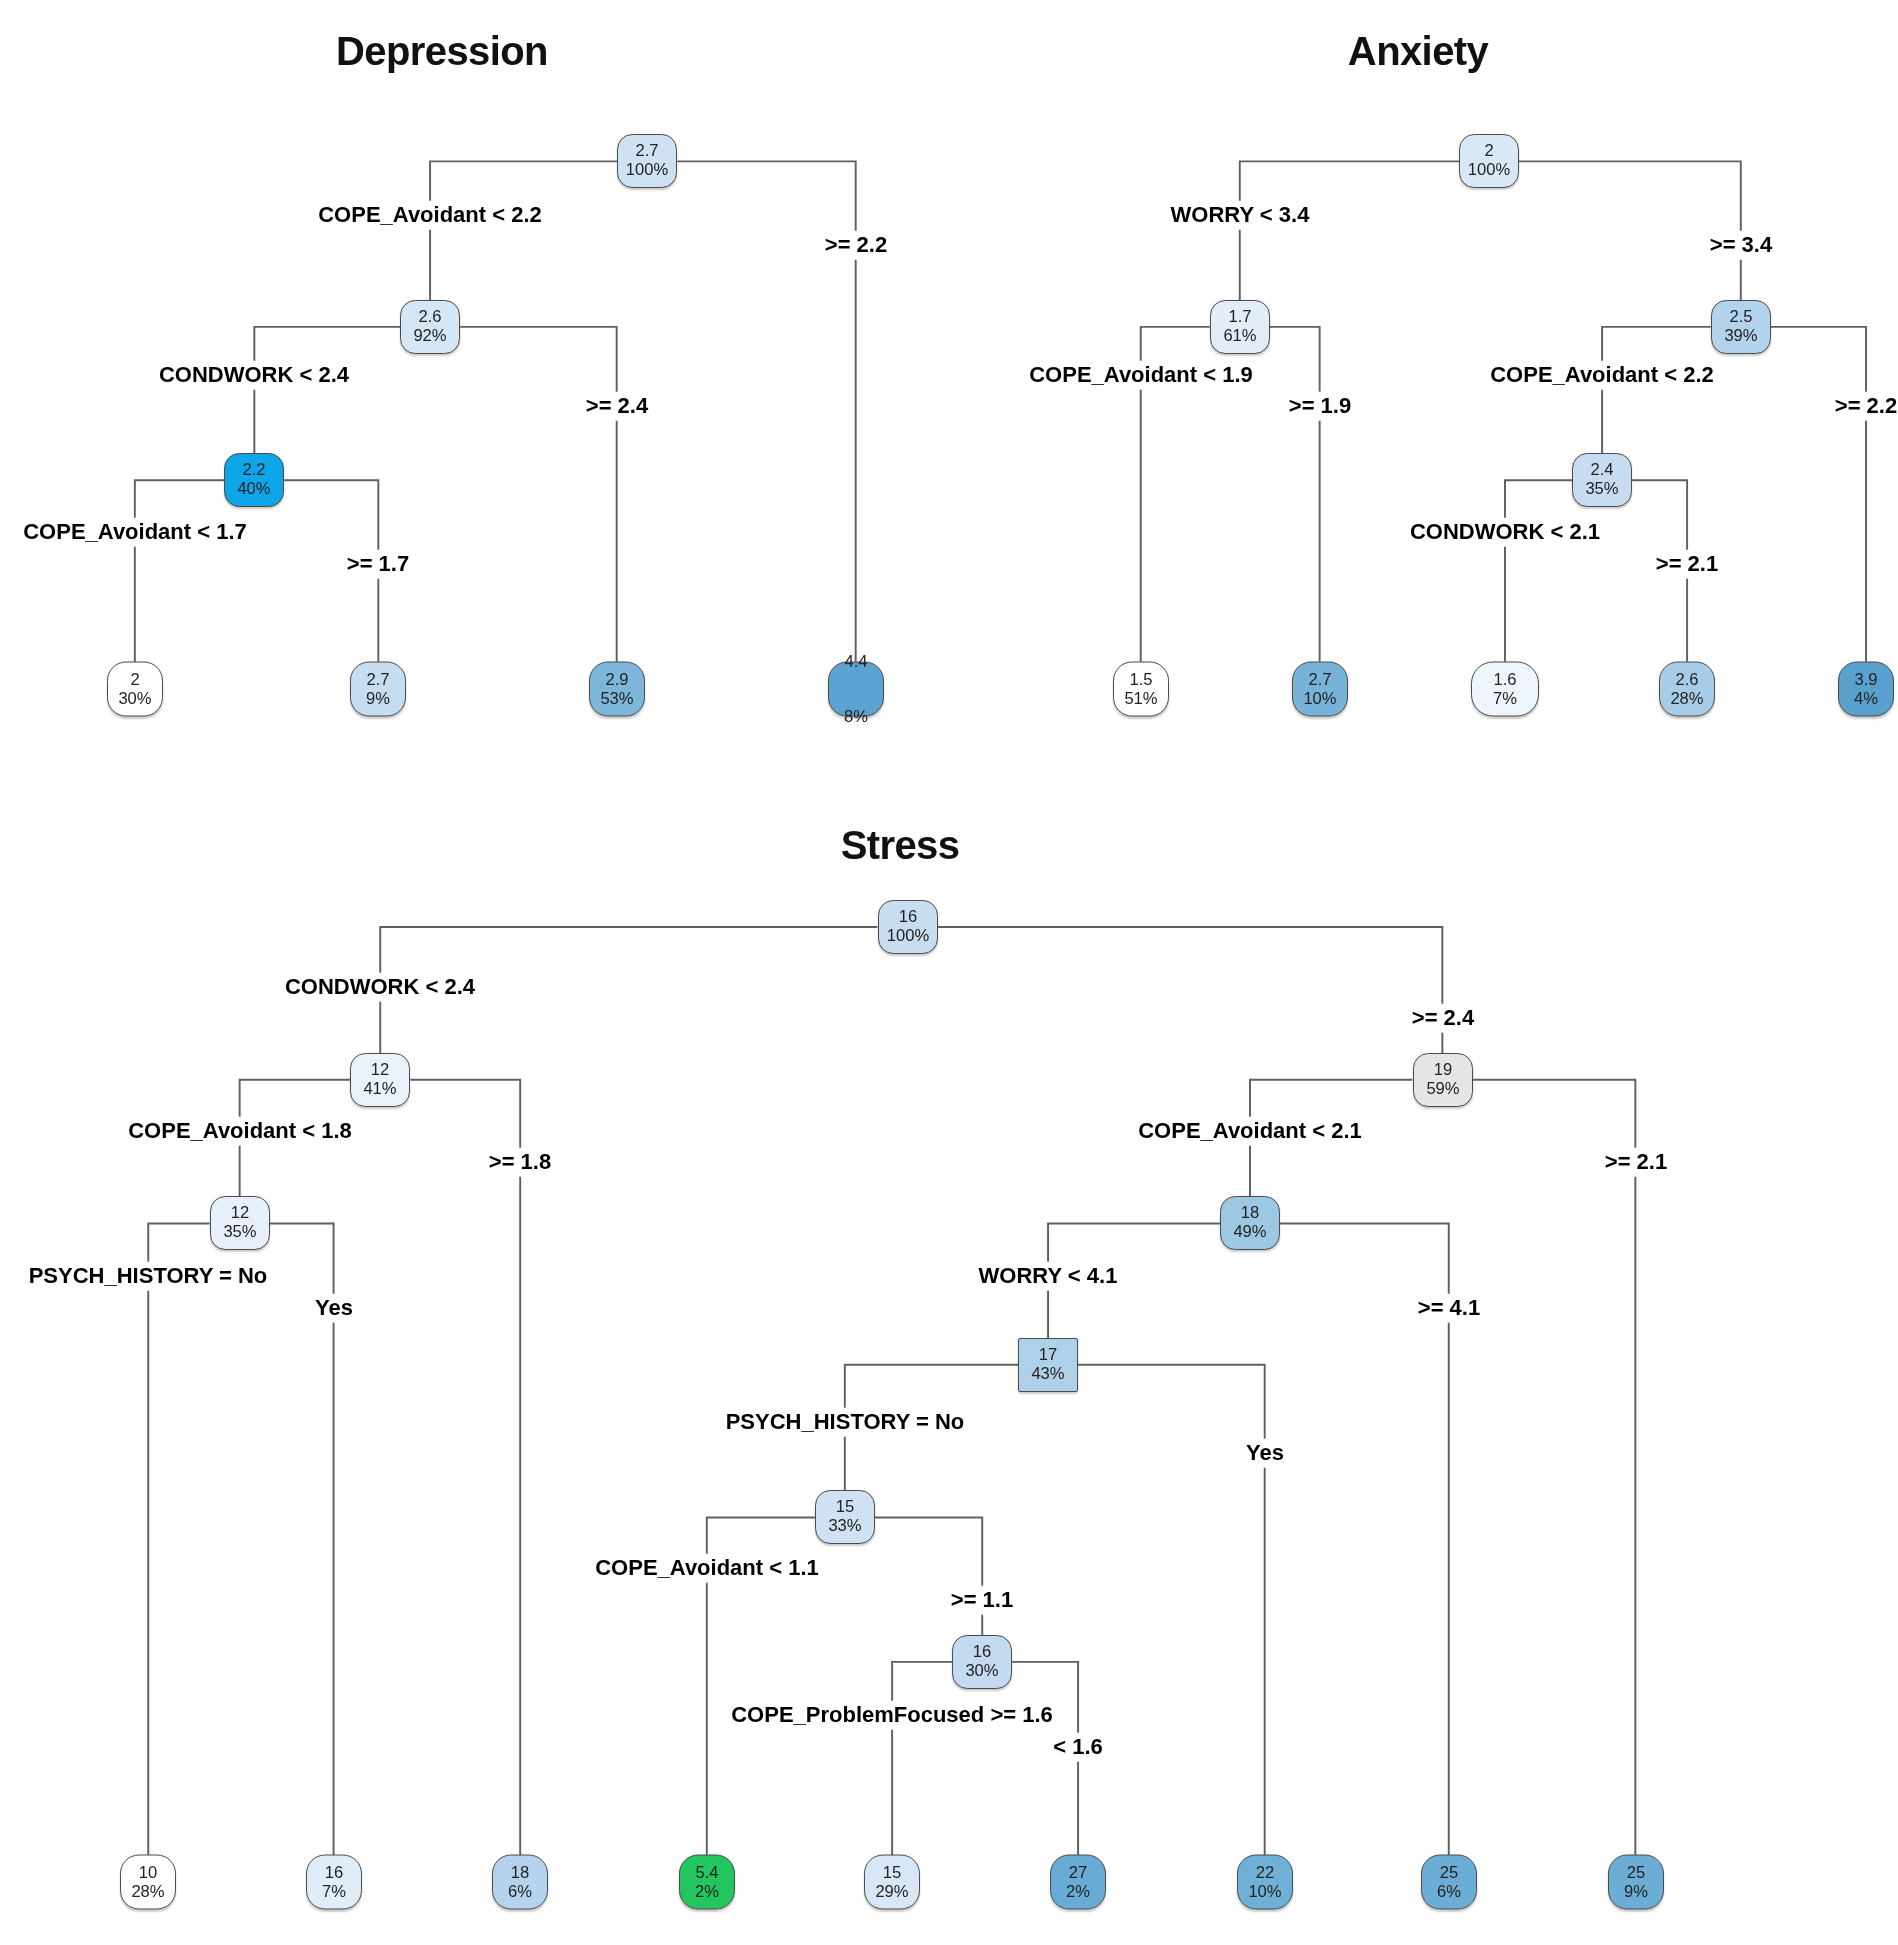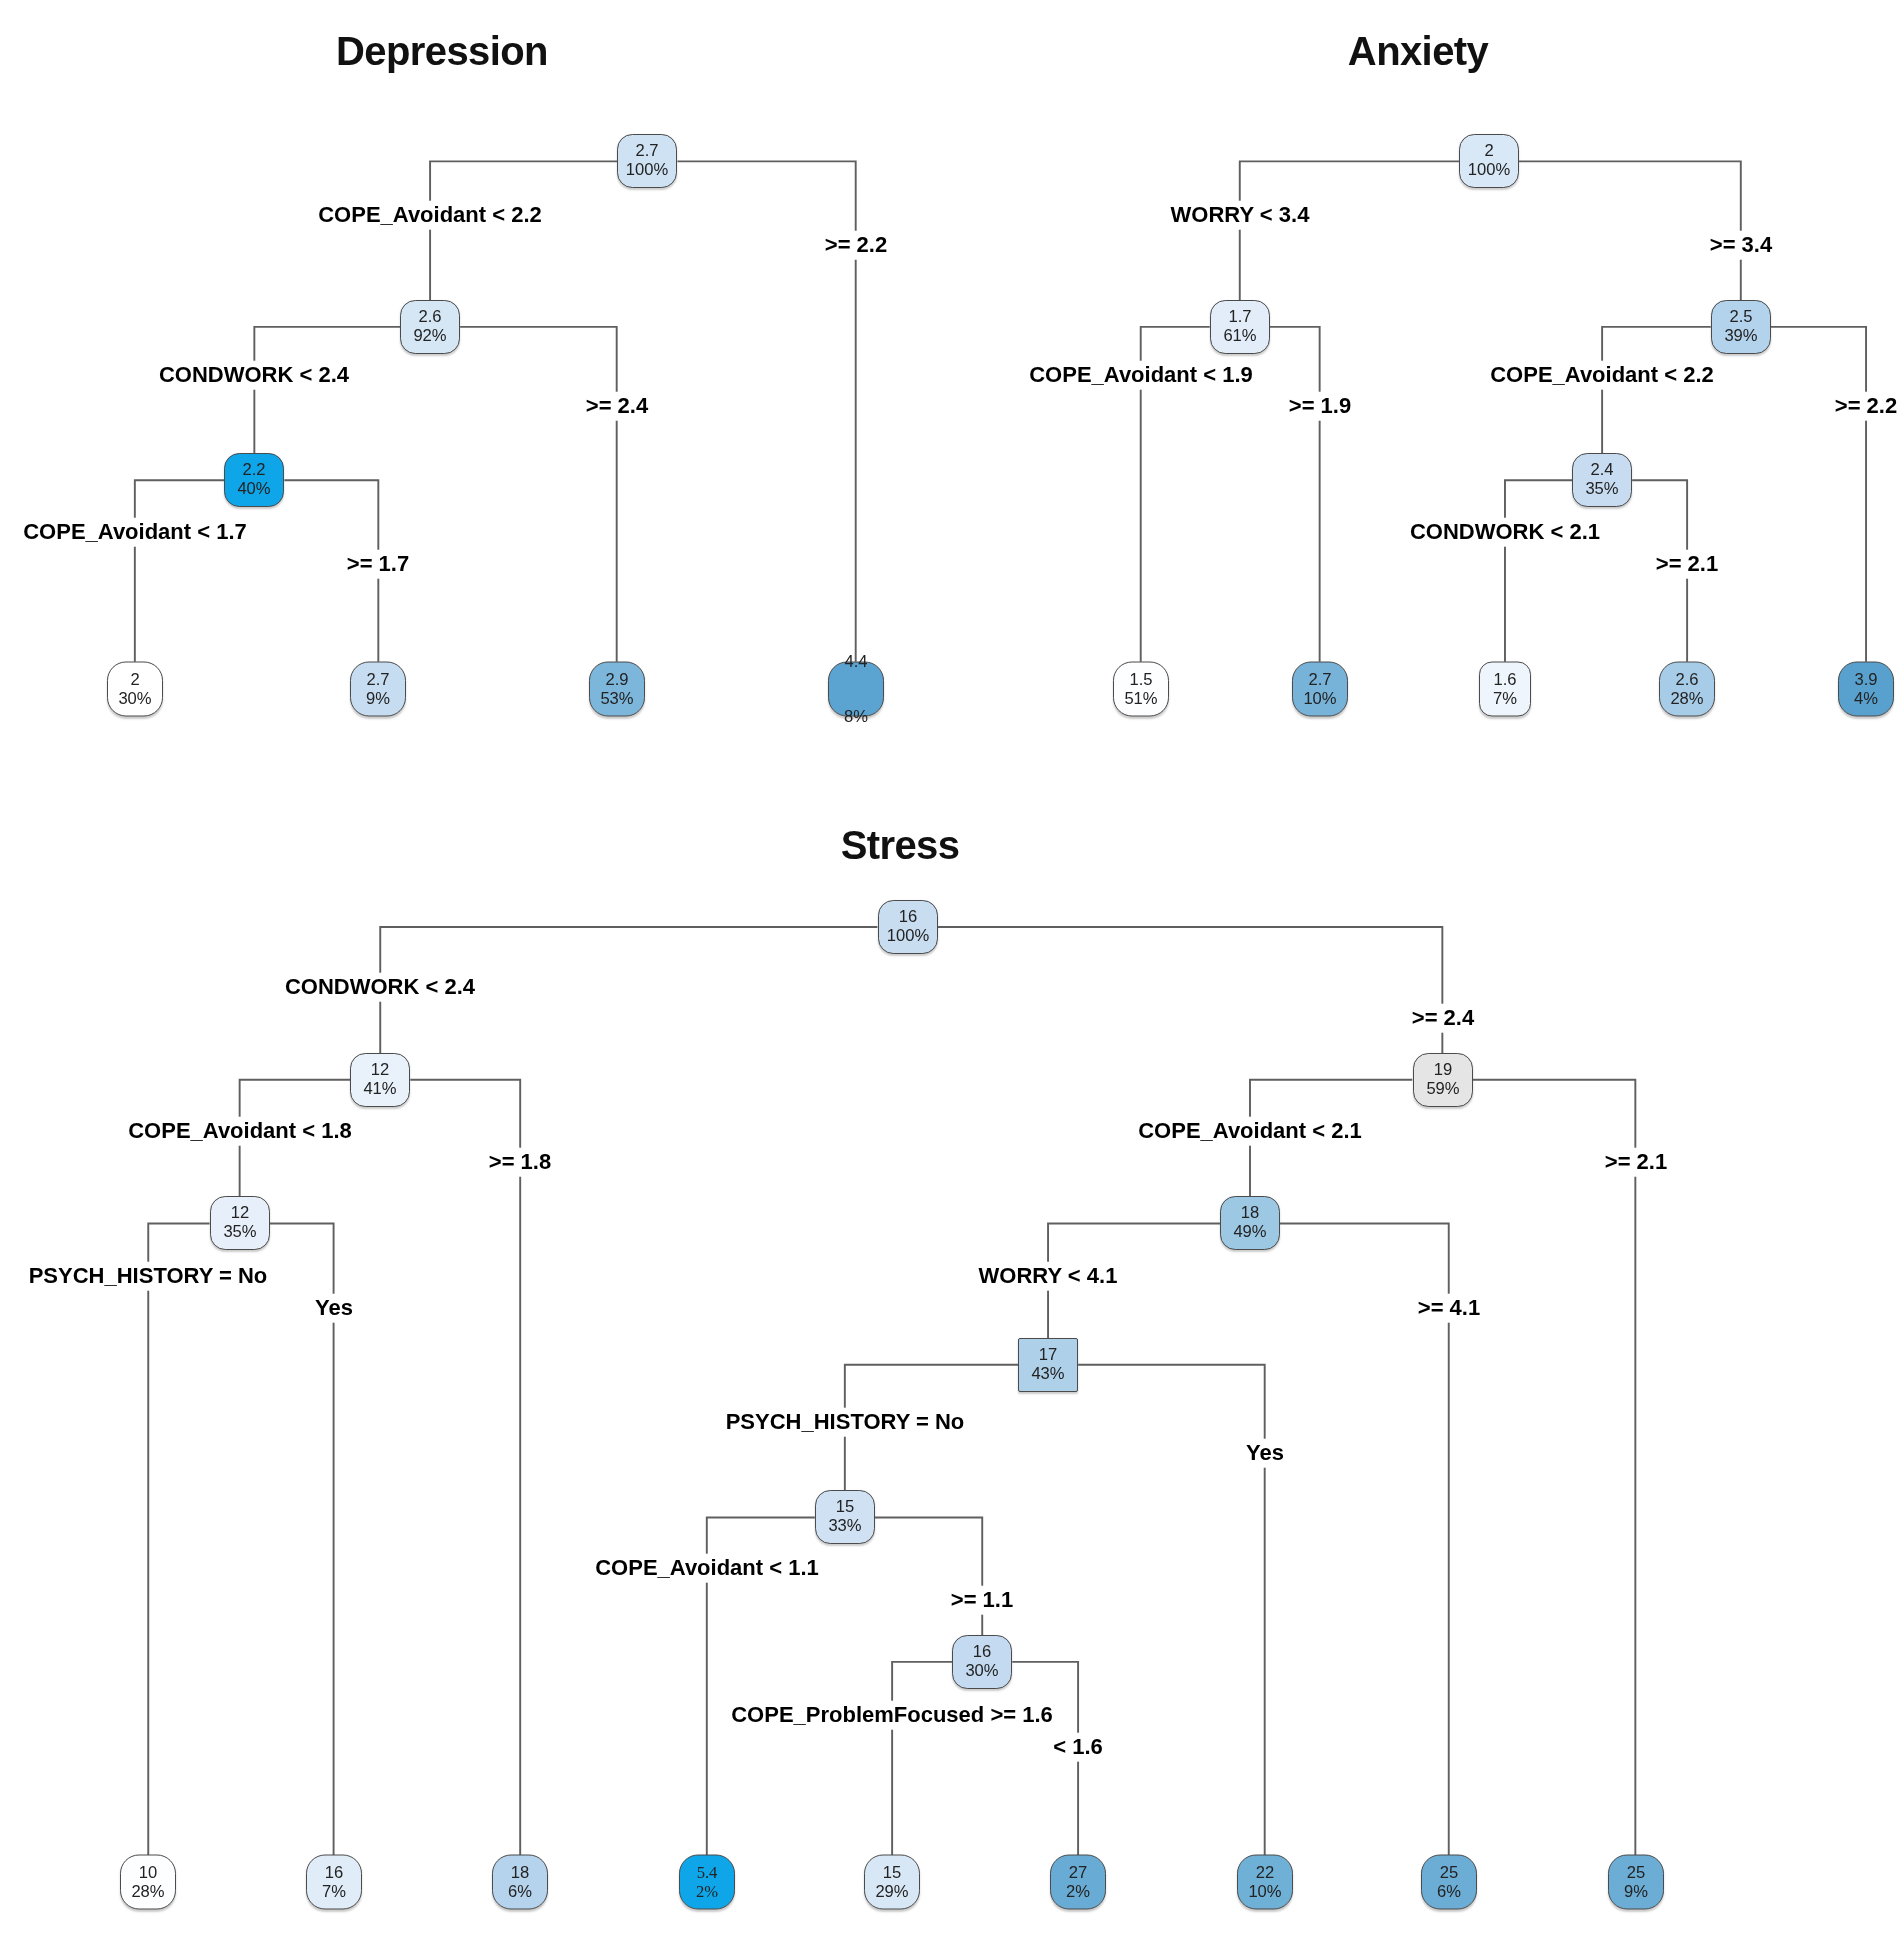--- a/index.html
+++ b/index.html
@@ -167,7 +167,7 @@
         <div class="node-value">2.7</div>
         <div class="node-pct">10%</div>
       </div>
-      <div class="node leaf" style="left: 1505px; top: 689px; width: 52px; height: 55px; border-radius: 13px; border-width: 1.6px; border-color: rgb(75, 75, 75); background: rgb(239, 245, 252); color: rgb(35, 35, 35);">
+      <div class="node leaf" style="left: 1505px; top: 689px; width: 68px; height: 55px; border-radius: 22px; border-width: 1.6px; border-color: rgb(75, 75, 75); background: rgb(239, 245, 252); color: rgb(35, 35, 35);">
         <div class="node-value">1.6</div>
         <div class="node-pct">7%</div>
       </div>

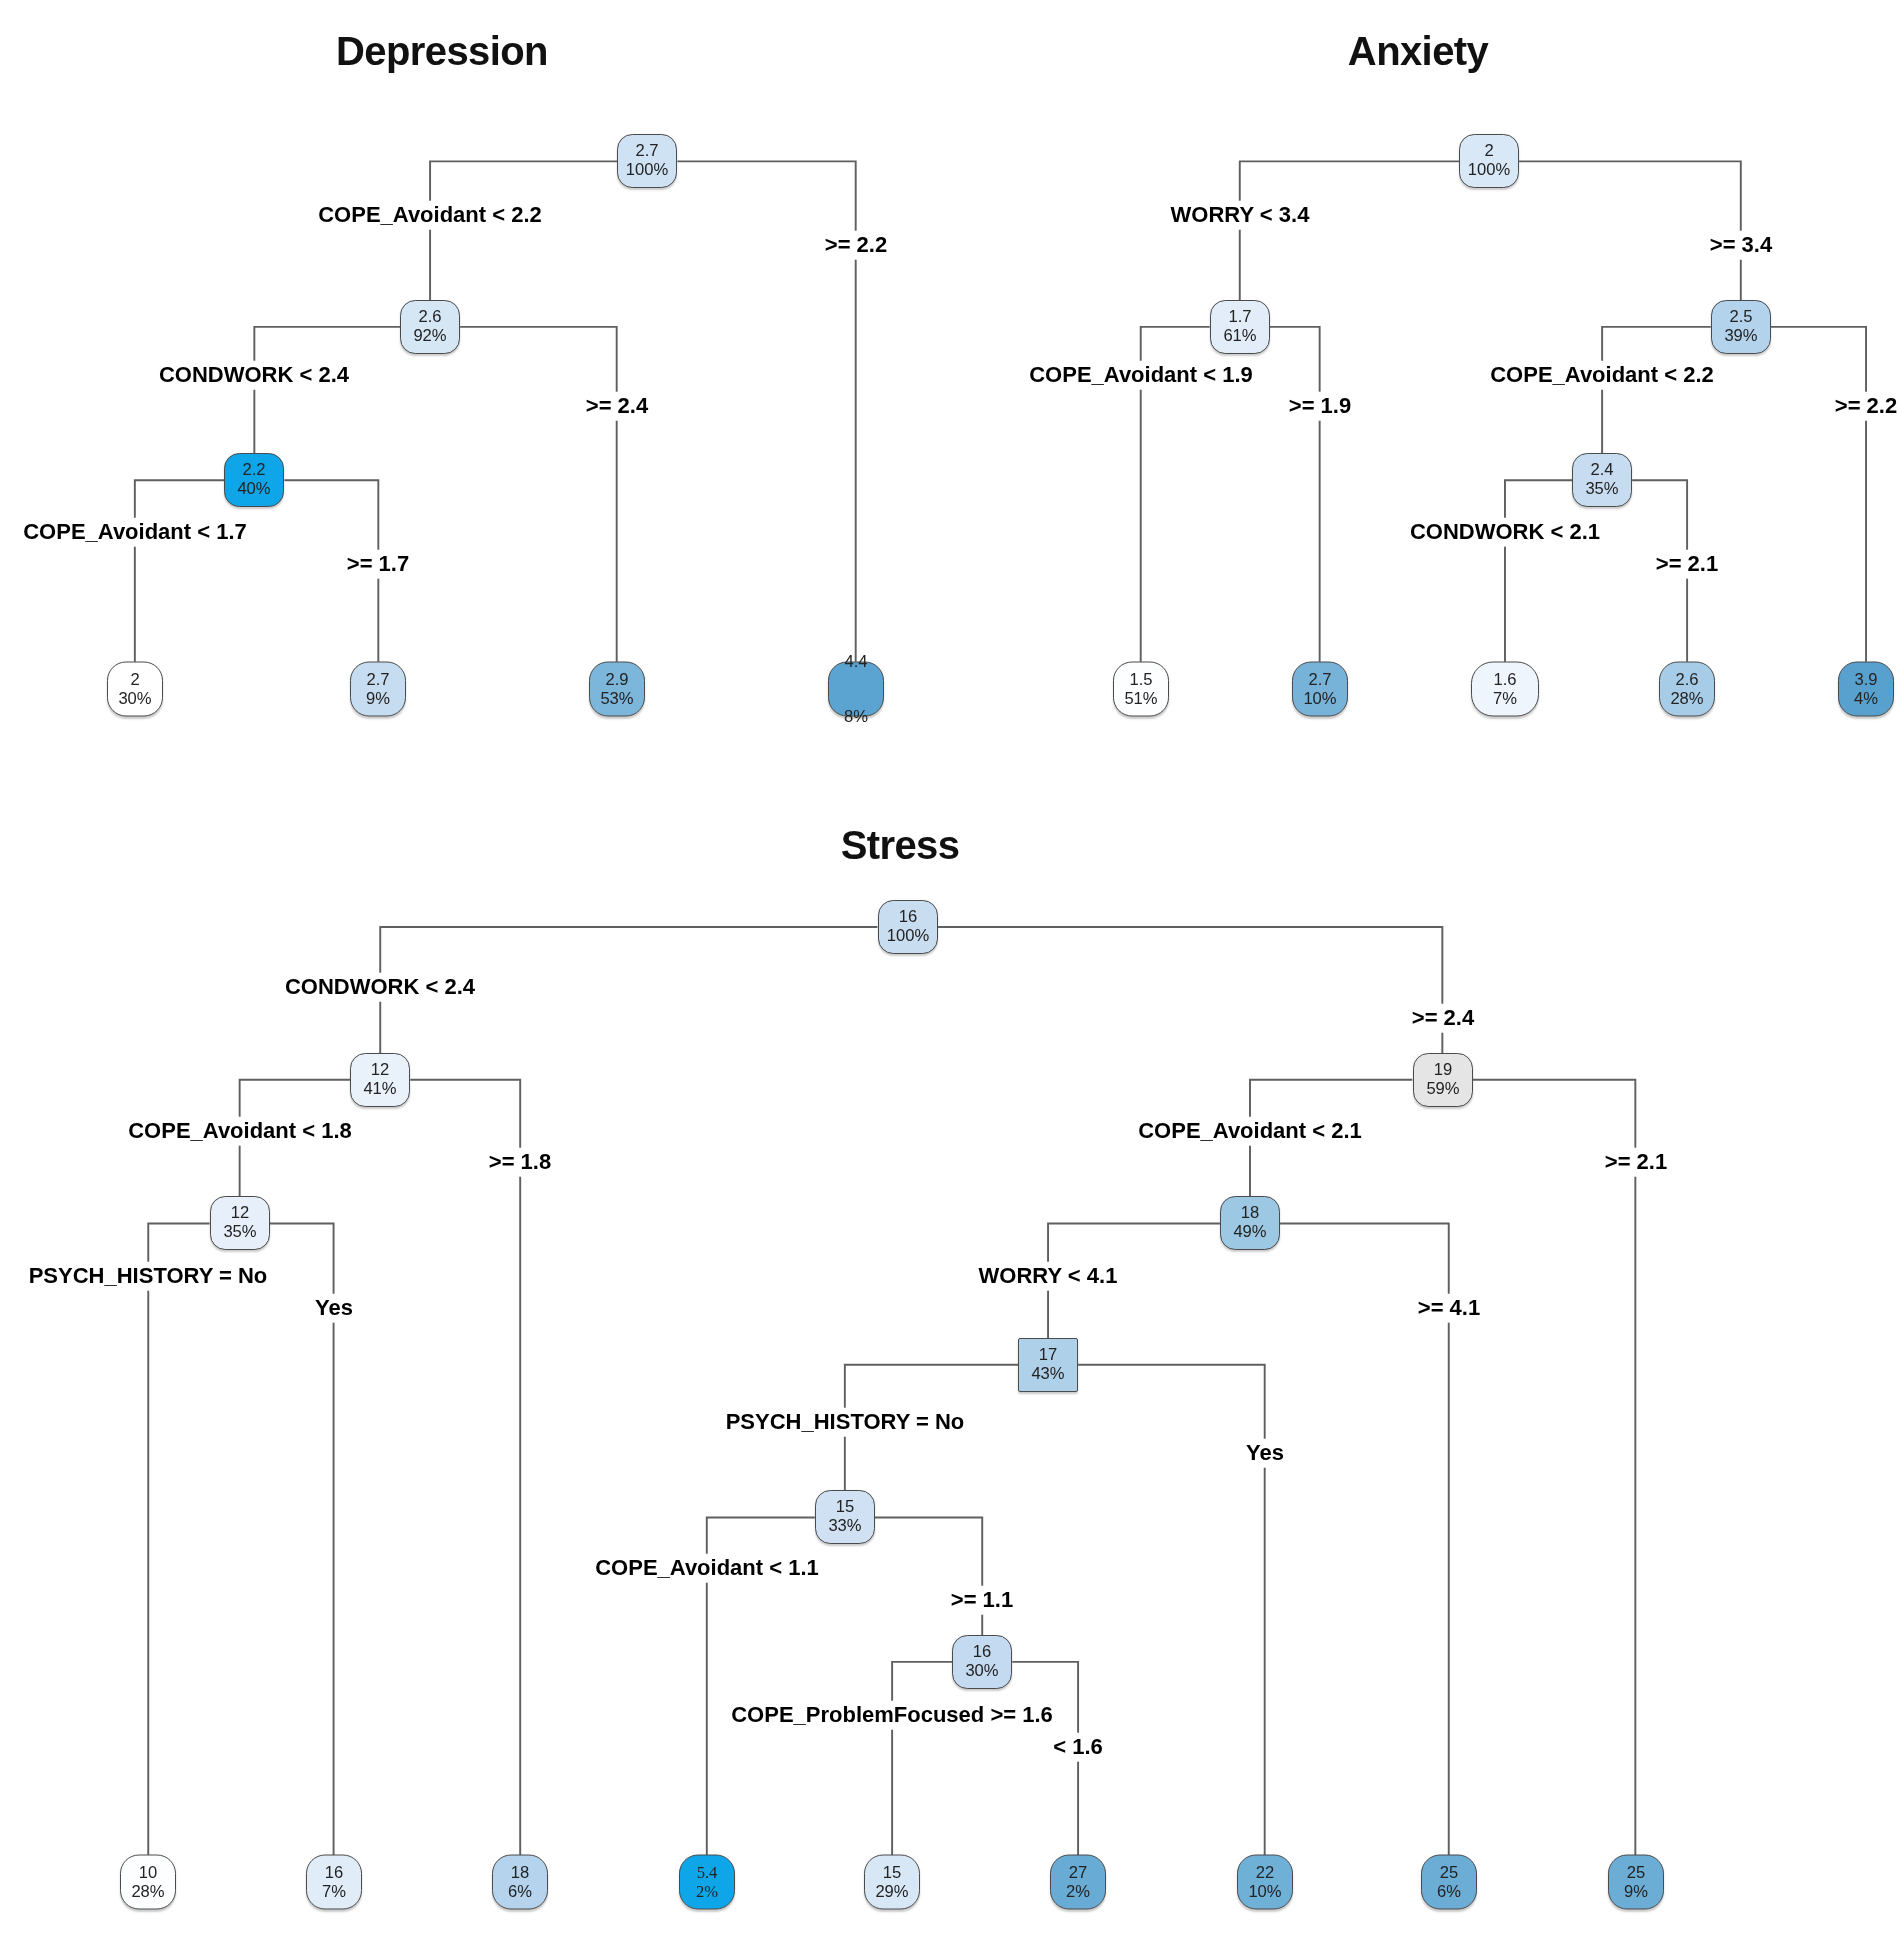--- a/index.html
+++ b/index.html
@@ -240,7 +240,7 @@
         <div class="node-value">18</div>
         <div class="node-pct">6%</div>
       </div>
-      <div class="node leaf" style="left: 707px; top: 1882px; width: 56px; height: 55px; border-radius: 19px; border-width: 1.6px; border-color: rgb(75, 75, 75); background: #0ea5e9; color: rgb(35, 35, 35); font-family: Liberation Serif, serif;">
+      <div class="node leaf" style="left: 707px; top: 1882px; width: 56px; height: 55px; border-radius: 19px; border-width: 1.6px; border-color: rgb(75, 75, 75); background: #22c55e; color: rgb(35, 35, 35);">
         <div class="node-value">5.4</div>
         <div class="node-pct">2%</div>
       </div>

